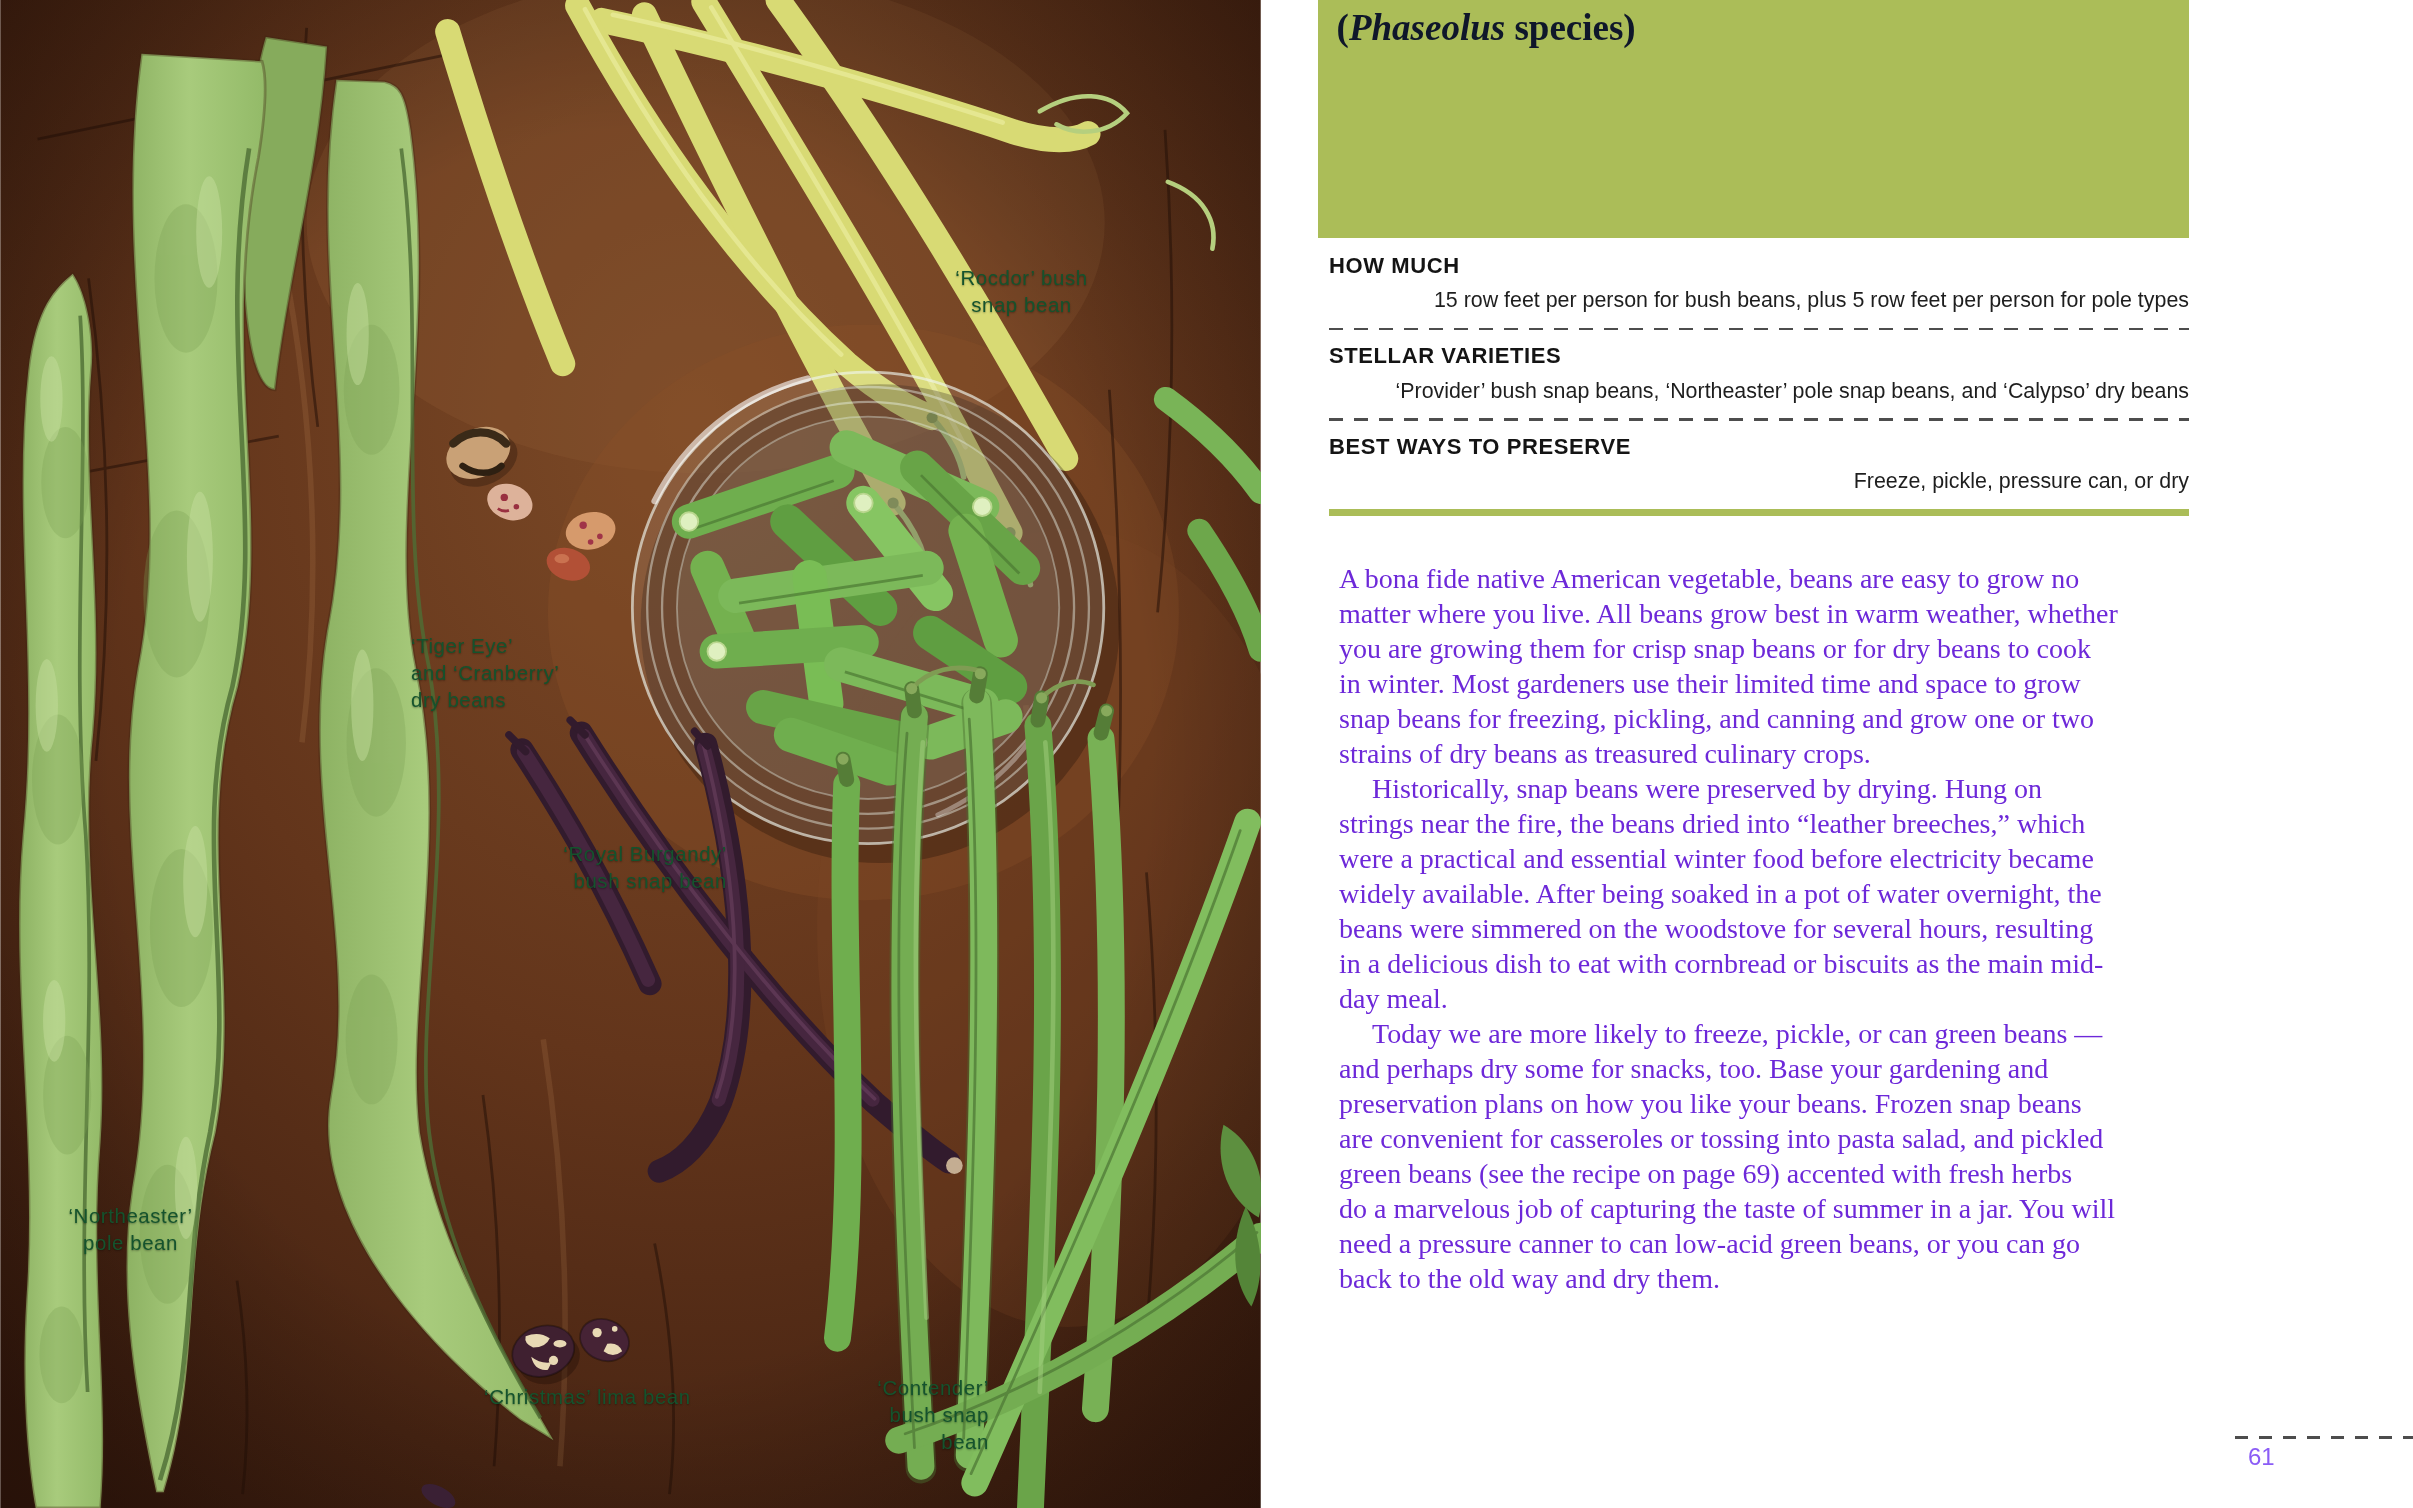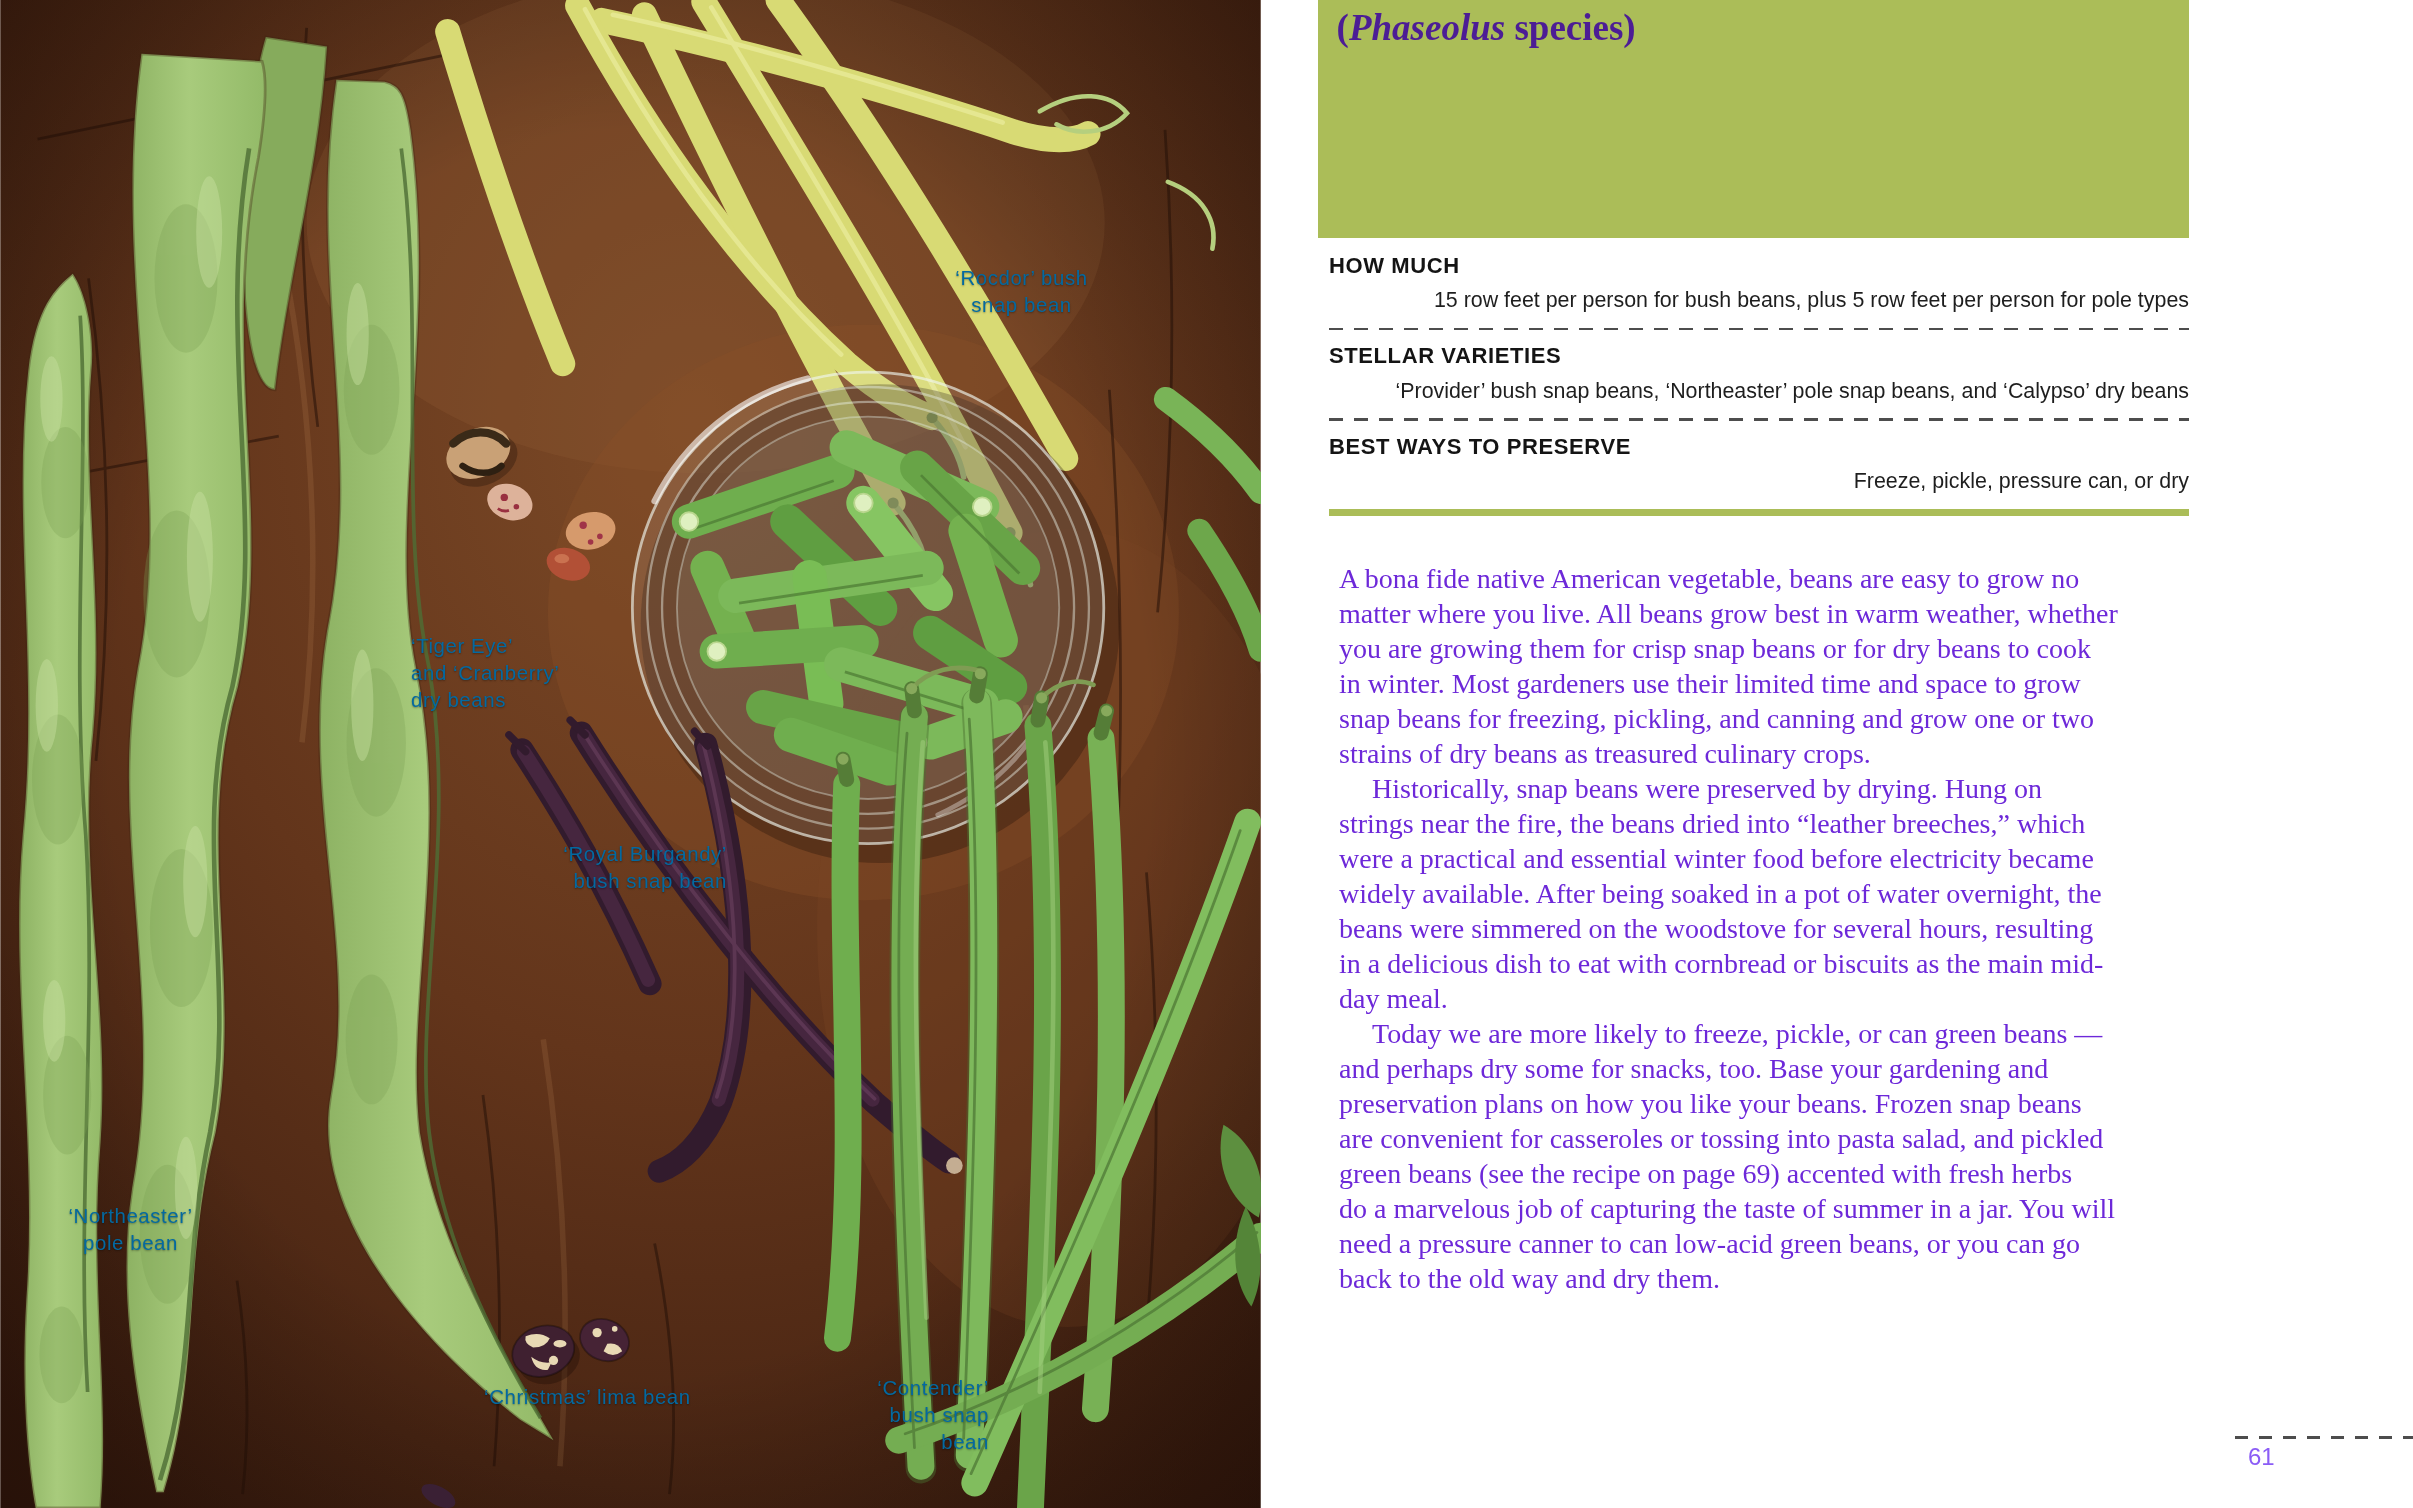--- a/index.html
+++ b/index.html
@@ -23,7 +23,7 @@
               background:var(--accent-green,#abbd58);}
   .title{margin:0;padding:28px 0 0 32px;font-family:"Liberation Sans",sans-serif;
          font-weight:900;font-size:115px;line-height:1;letter-spacing:3.7px;color:#101010;}
-  .species{margin:9.3px 0 0 18.6px;font:bold 37px/1 "Liberation Serif",serif;color:#4c1d95;}
+  .species{margin:9.3px 0 0 18.6px;font:bold 37px/1 "Liberation Serif",serif;color:#0f172a;}
   .species .it{font-style:italic;}
 
   .info{position:absolute;left:1329px;top:249px;width:860px;}

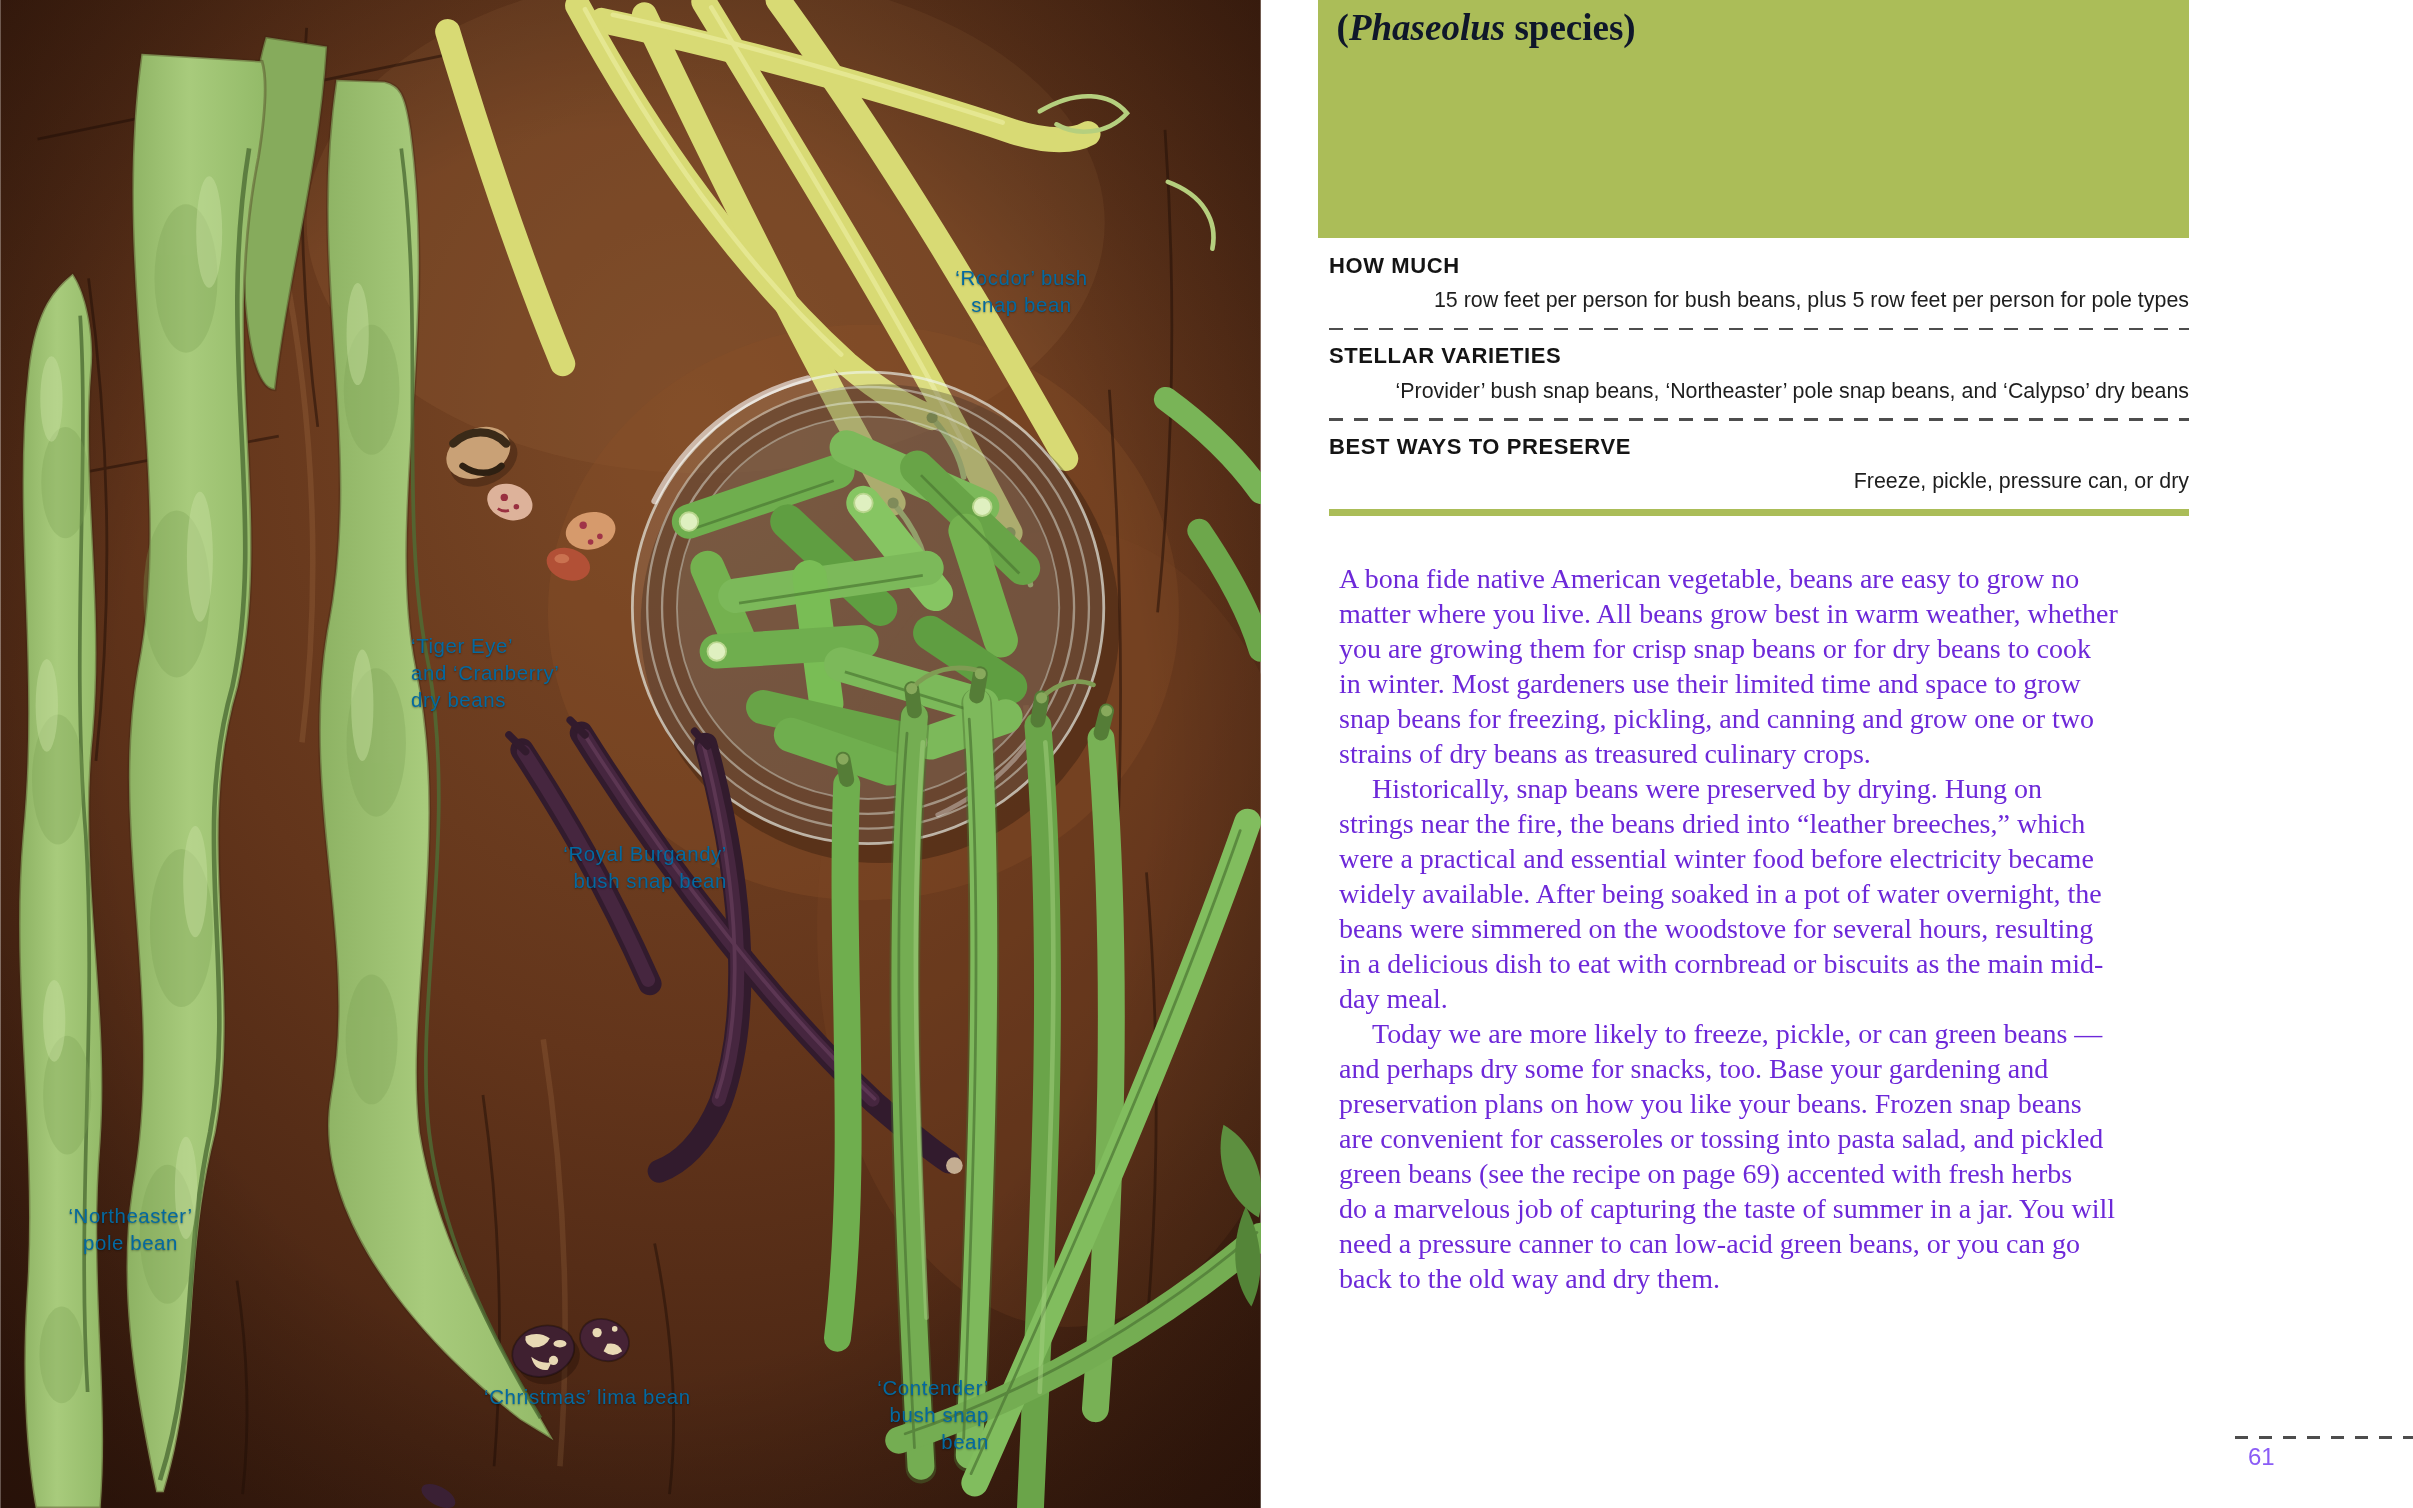--- a/index.html
+++ b/index.html
@@ -9,7 +9,7 @@
   
   .photo{position:absolute;left:0;top:0;width:1261px;height:1508px;}
   .photo svg{display:block;}
-  .plabel{position:absolute;color:#0369a1;font:20.4px/1.32 "Liberation Sans",sans-serif;
+  .plabel{position:absolute;color:#14532d;font:20.4px/1.32 "Liberation Sans",sans-serif;
           letter-spacing:0.6px;text-shadow:0 0.9px 1.9px rgba(0,0,0,.35);}
   .lab-rocdor{left:945px;top:265px;width:153px;text-align:center;}
   .lab-tiger{left:411px;top:633px;text-align:left;}

